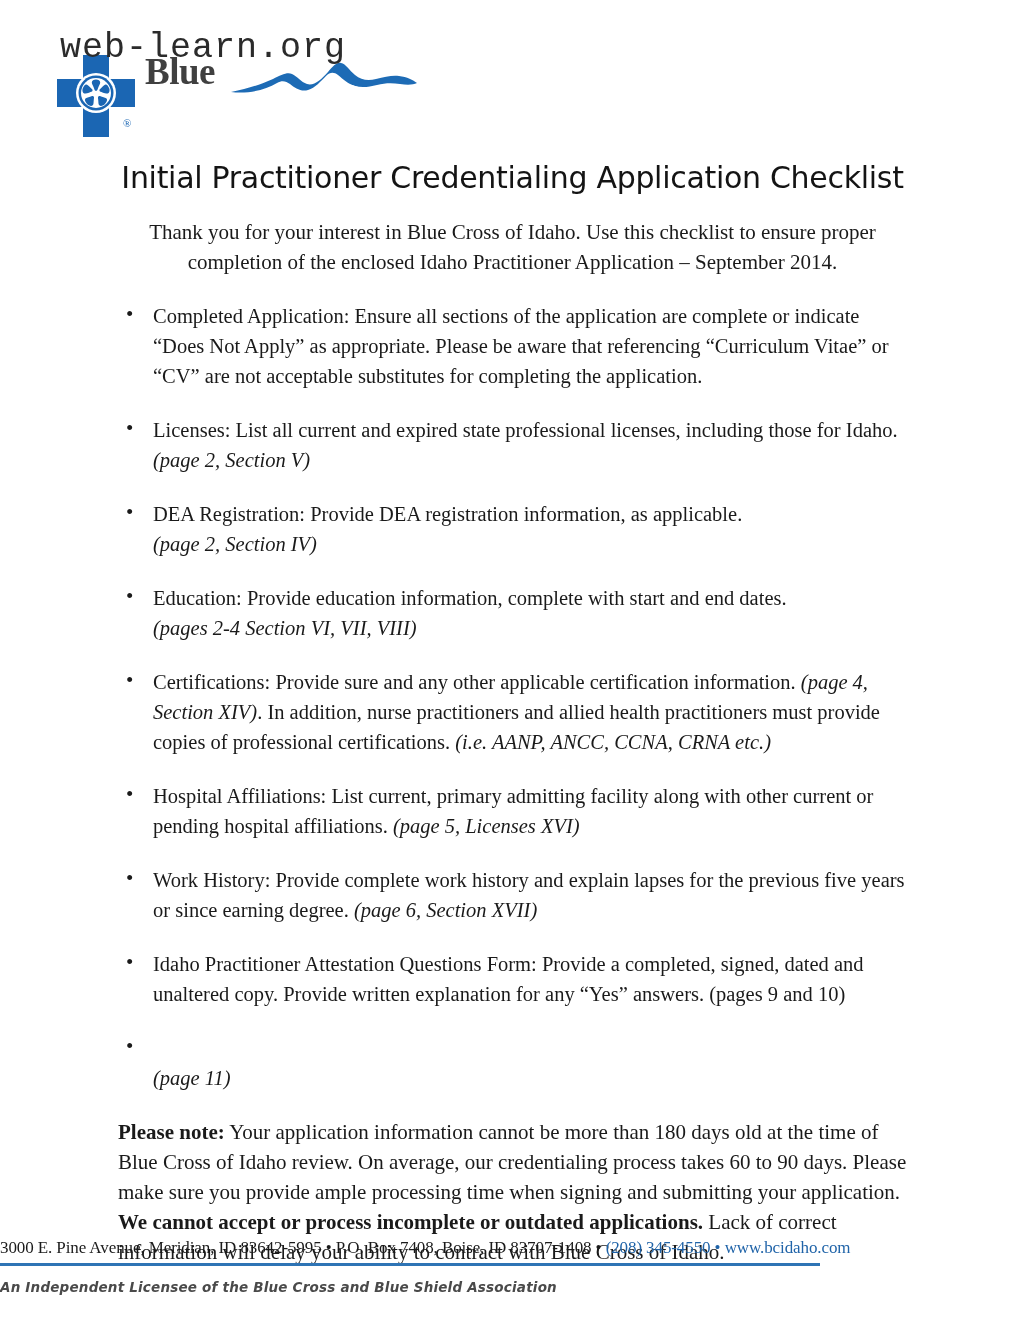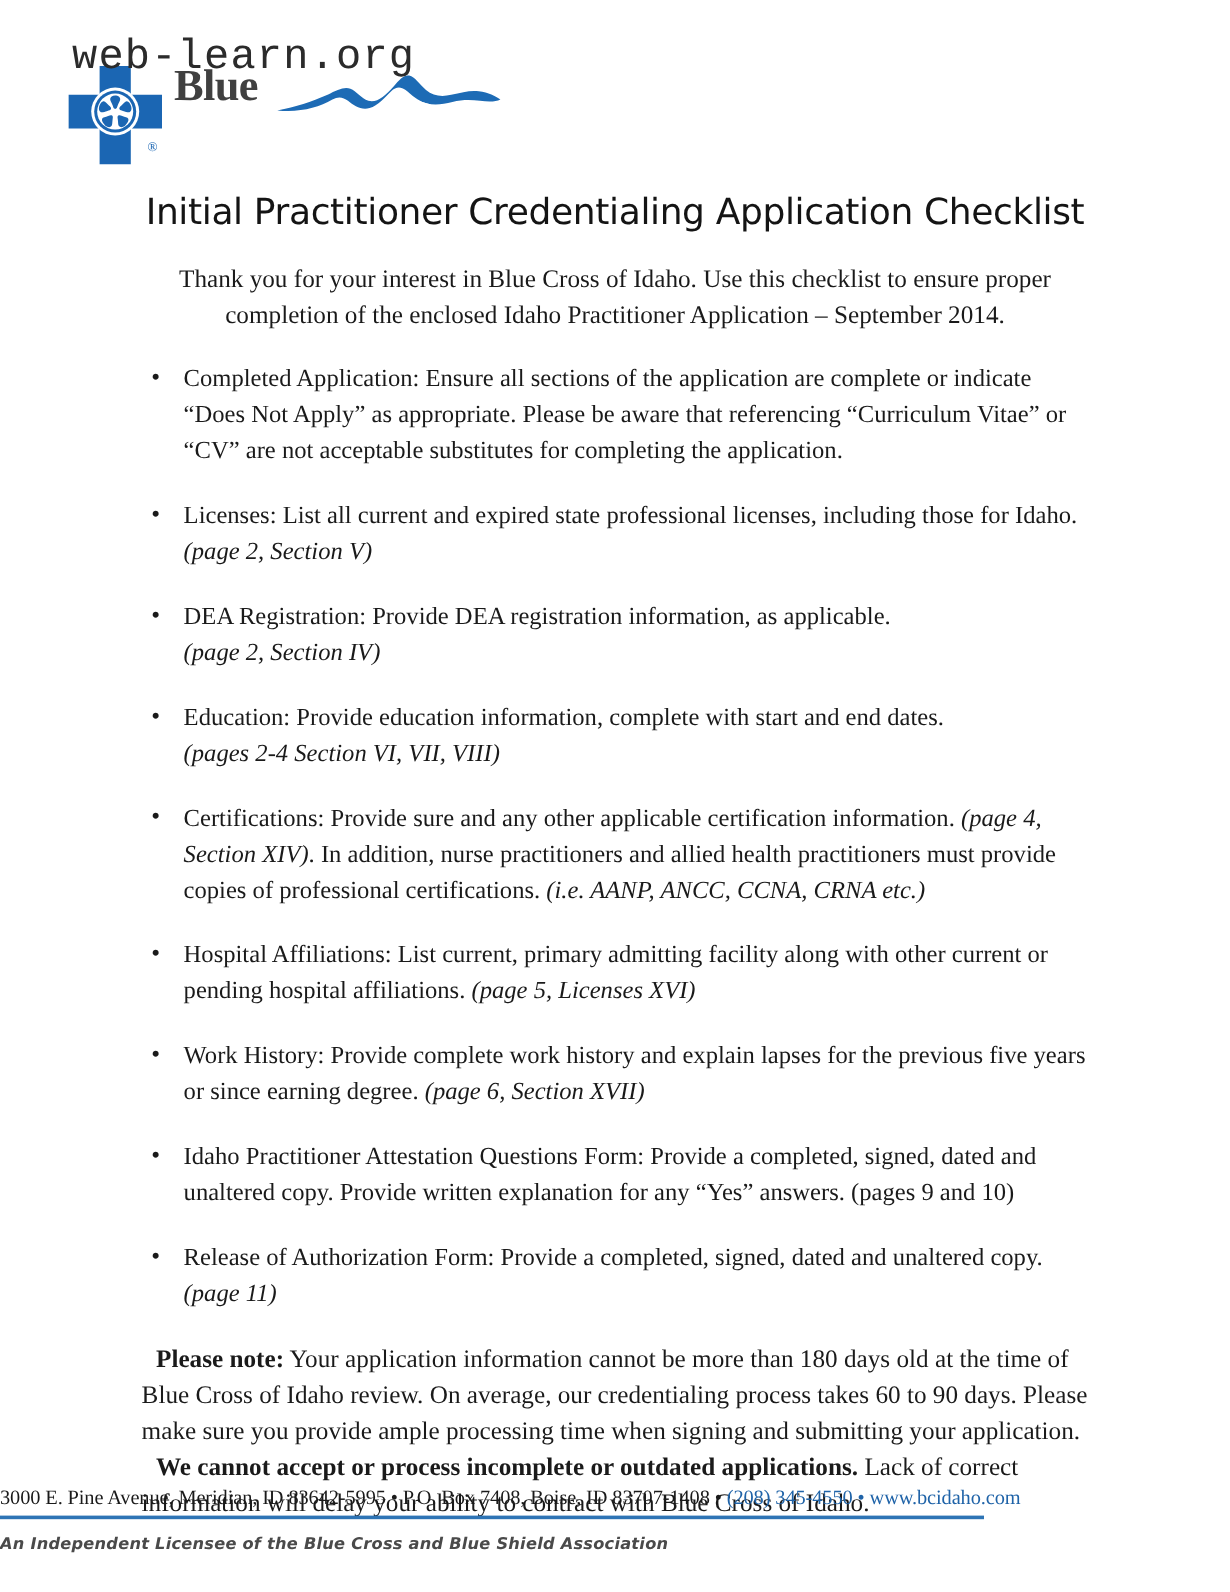--- a/index.html
+++ b/index.html
@@ -255,7 +255,7 @@
     </li>
 
     <li>
-      <span>Release of Authorization Form: Provide a completed, signed, dated and unaltered copy.</span><br>
+      <br>
       <span class="it">(page 11)</span>
     </li>
 

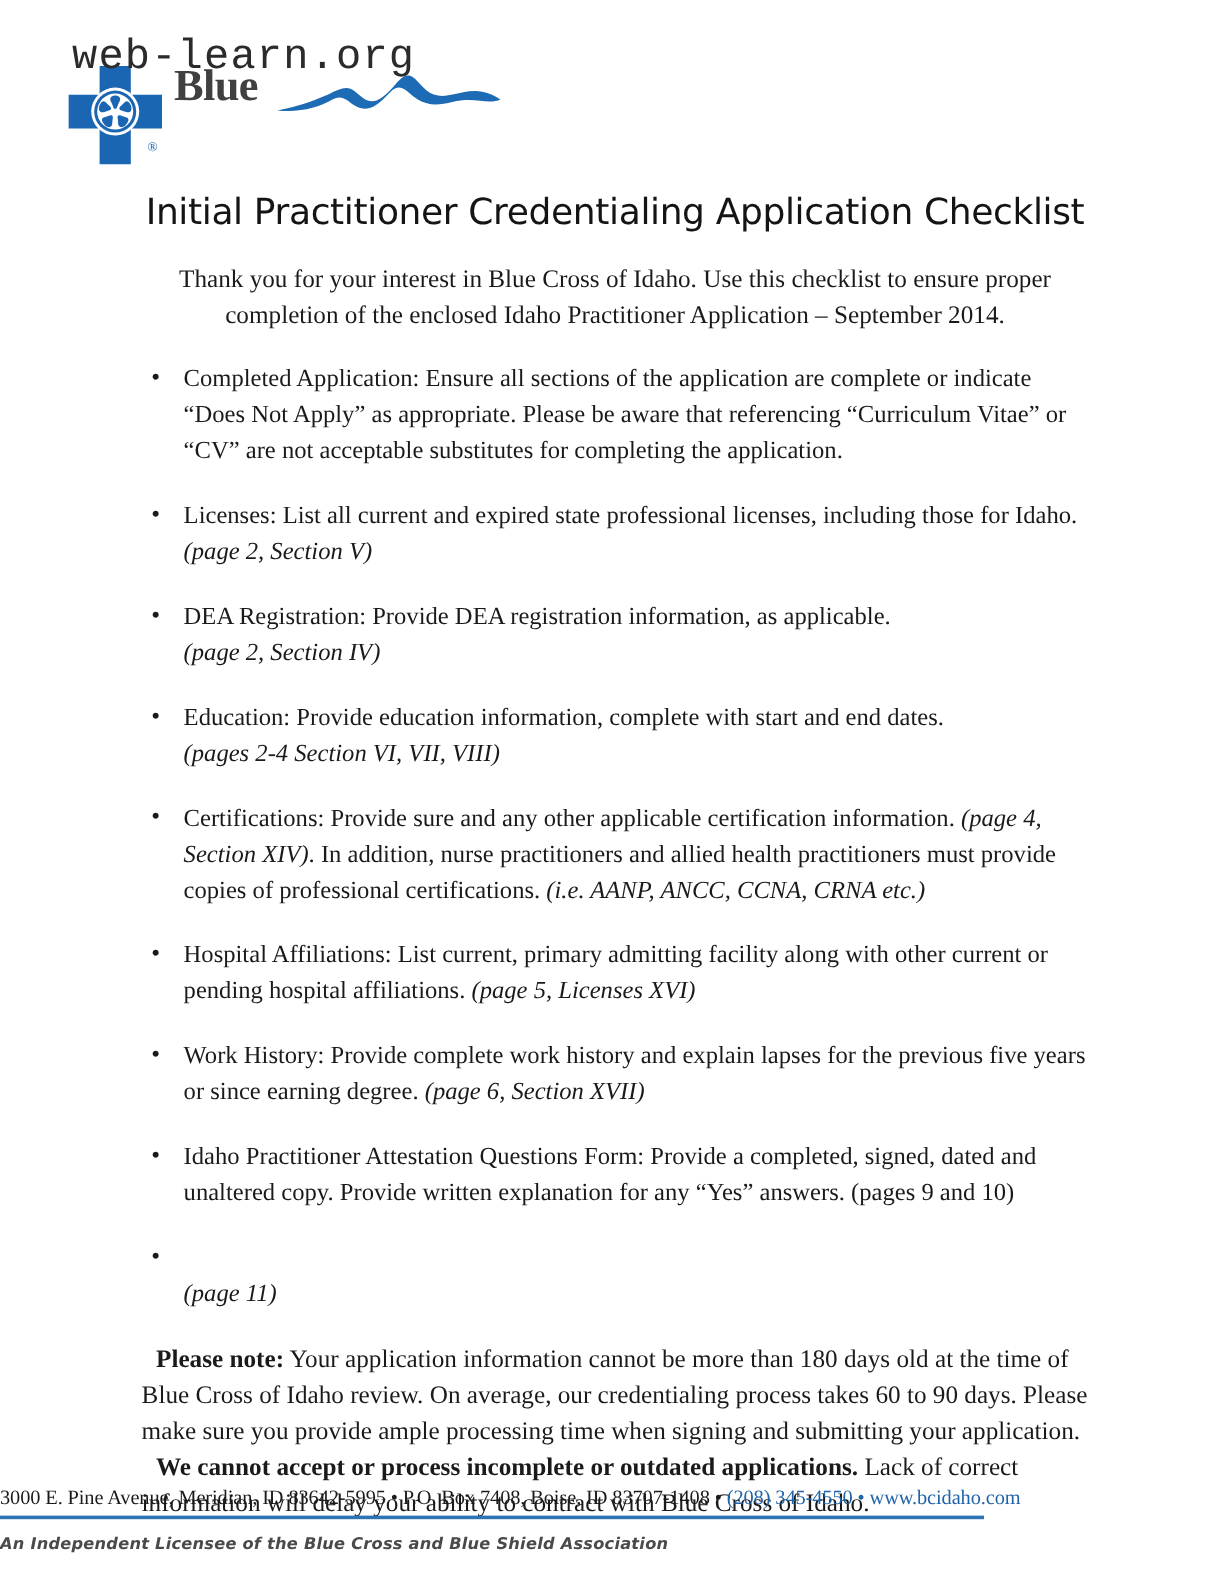--- a/index.html
+++ b/index.html
@@ -131,7 +131,7 @@
     color: #1a1a1a;
   }
   .it { font-style: italic; }
-  .bd { font-weight: bold; margin-left: 12px; }
+  .bd { font-weight: bold; }
 
   .note {
     margin: 16px 112px 18px 118px;

